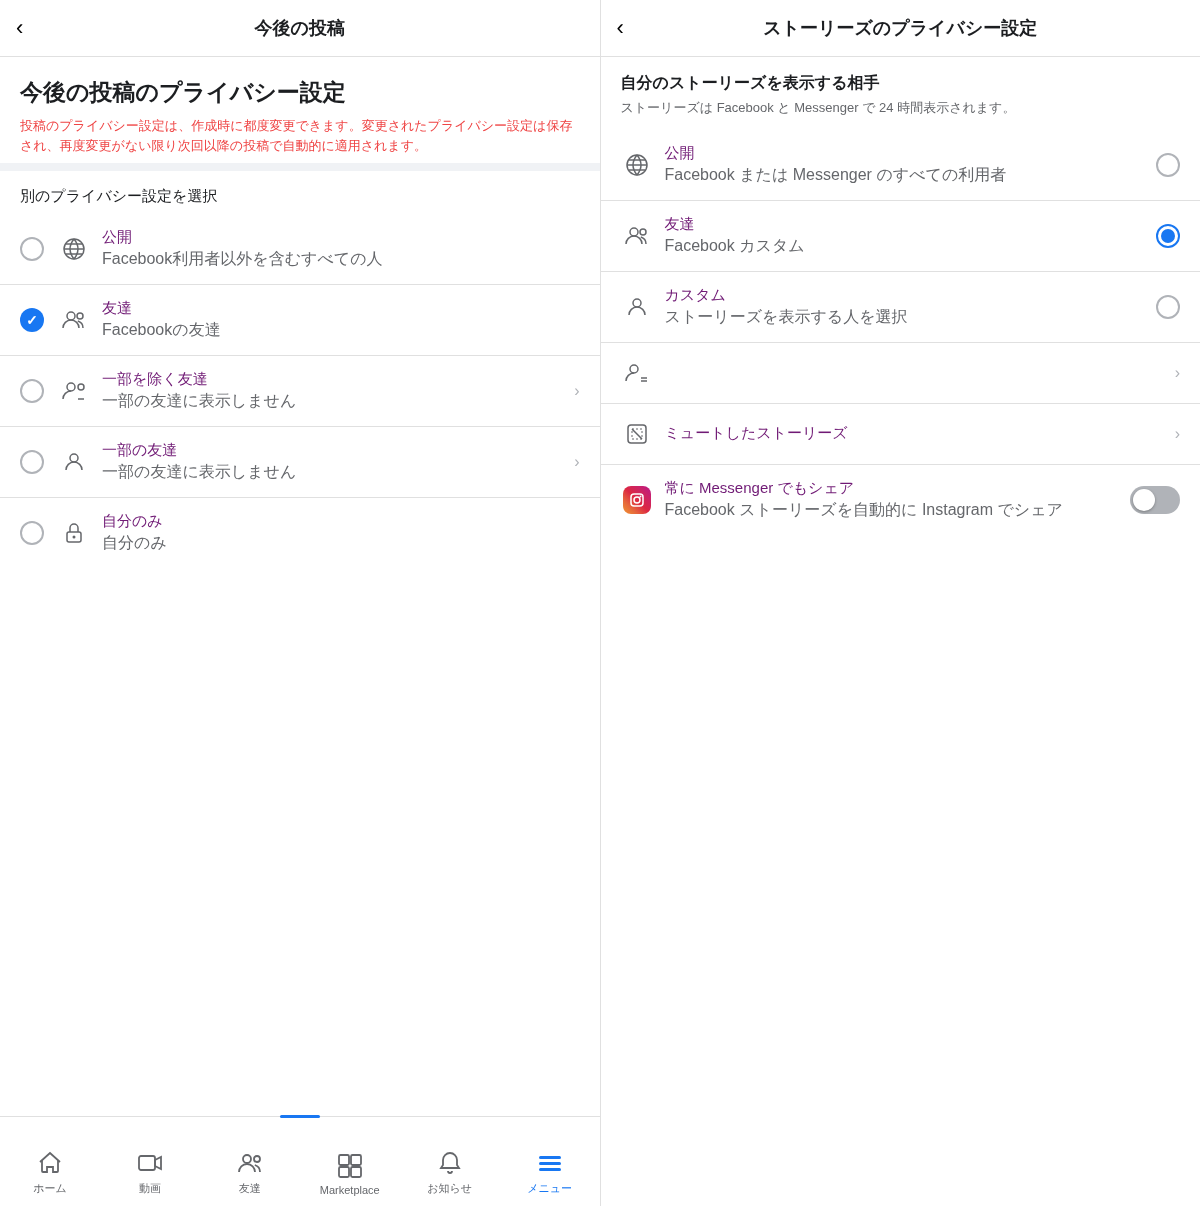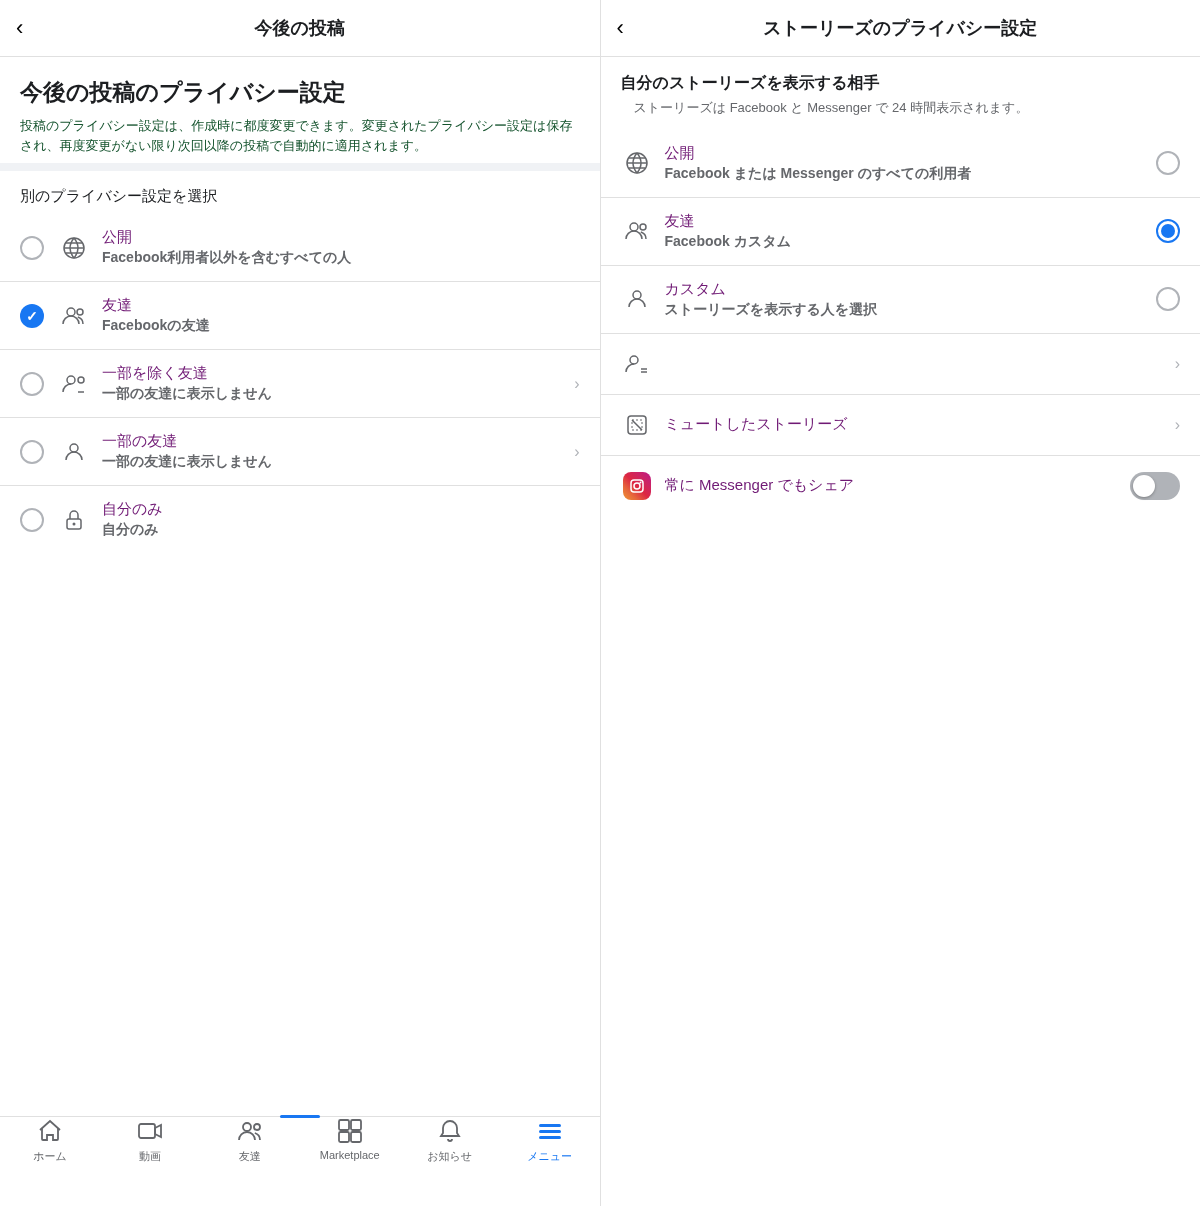--- a/index.html
+++ b/index.html
@@ -164,7 +164,6 @@
       color: #65676b;
       line-height: 1.5;
       margin-bottom: 8px;
-      margin-left: 13px;
     }
 
     .radio-outer {

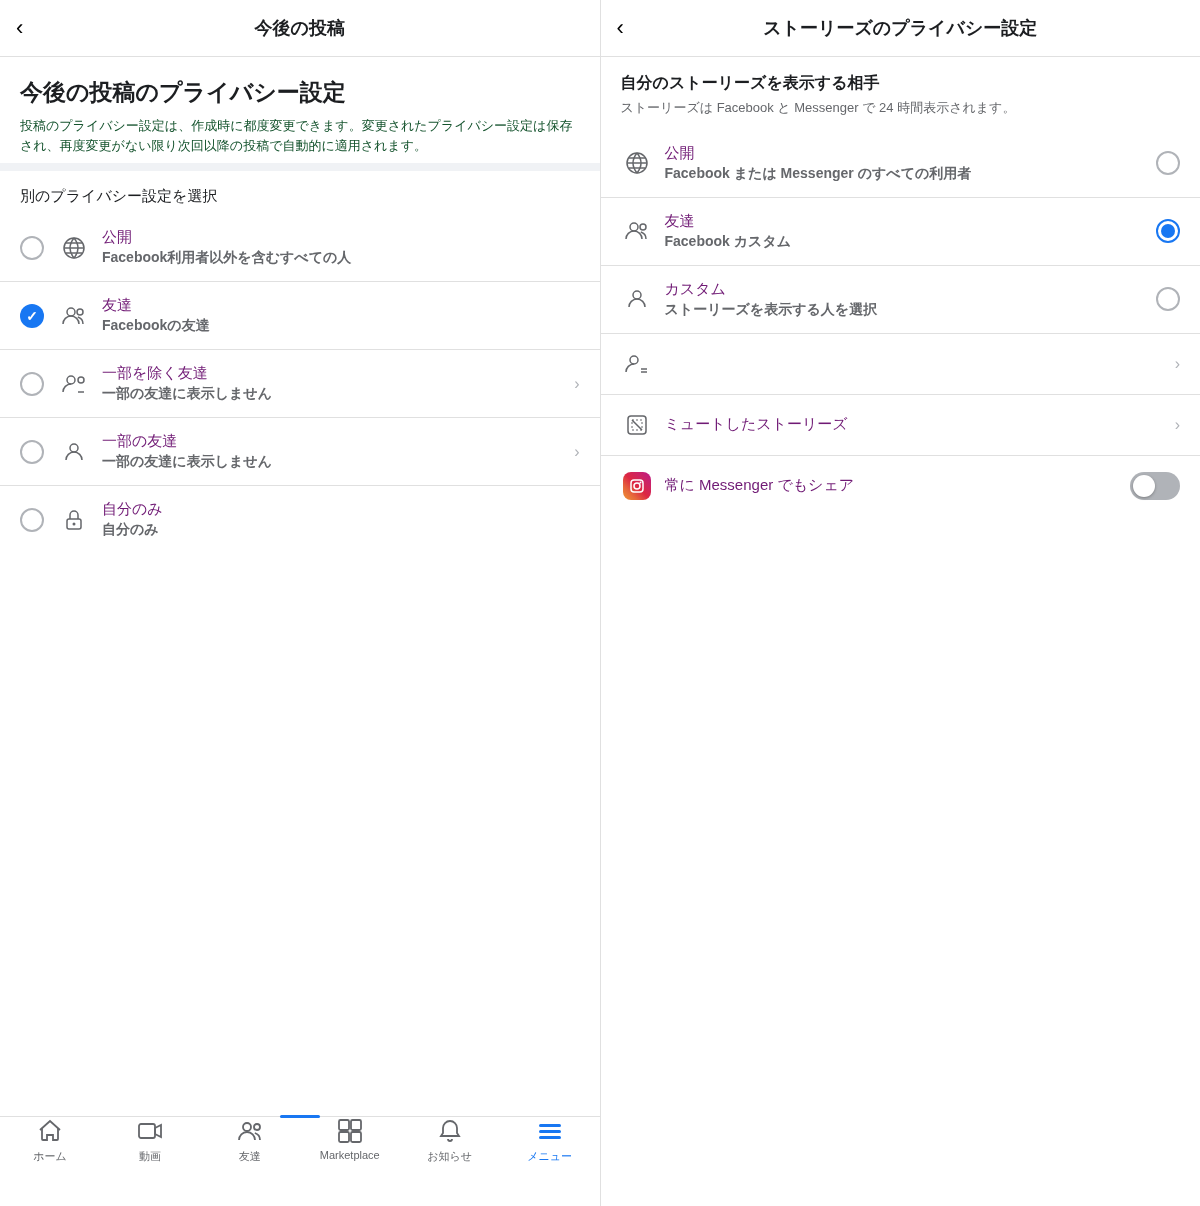--- a/index.html
+++ b/index.html
@@ -70,7 +70,7 @@
     }
     .section-desc {
       font-size: 13px;
-      color: #14532d;
+      color: #ef4444;
       line-height: 1.5;
     }
     .section-subtitle {

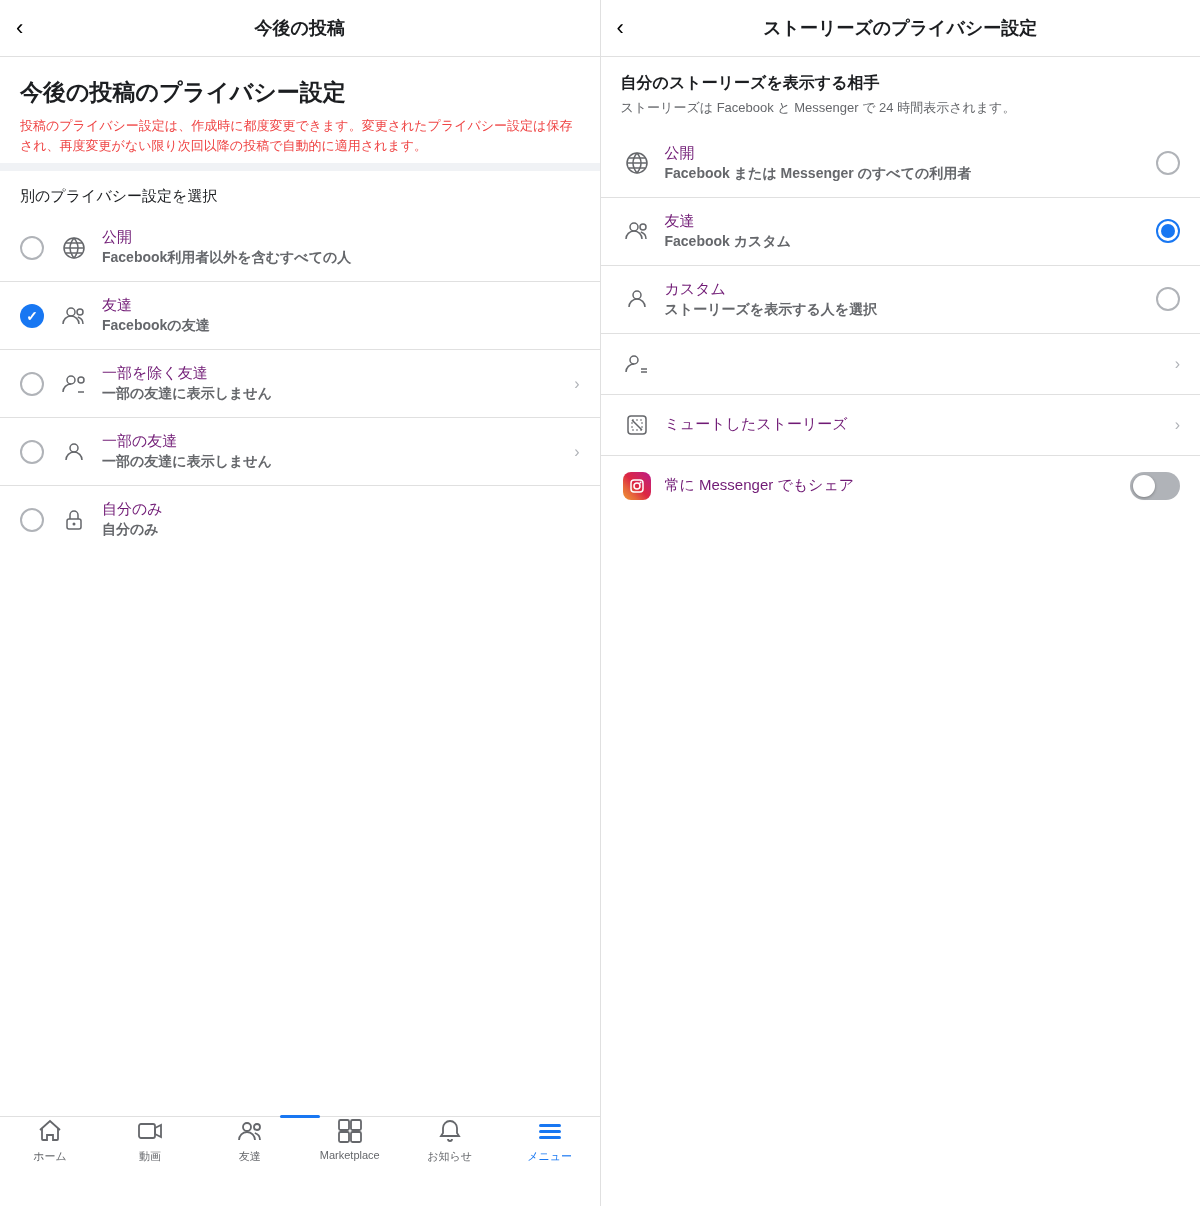--- a/index.html
+++ b/index.html
@@ -138,10 +138,9 @@
       color: #701a75;
     }
     .option-sublabel {
-      font-size: 14px;
+      font-size: 16px;
       color: #65676b;
       margin-top: 2px;
-      font-weight: bold;
     }
     .chevron {
       color: #b0b3b8;

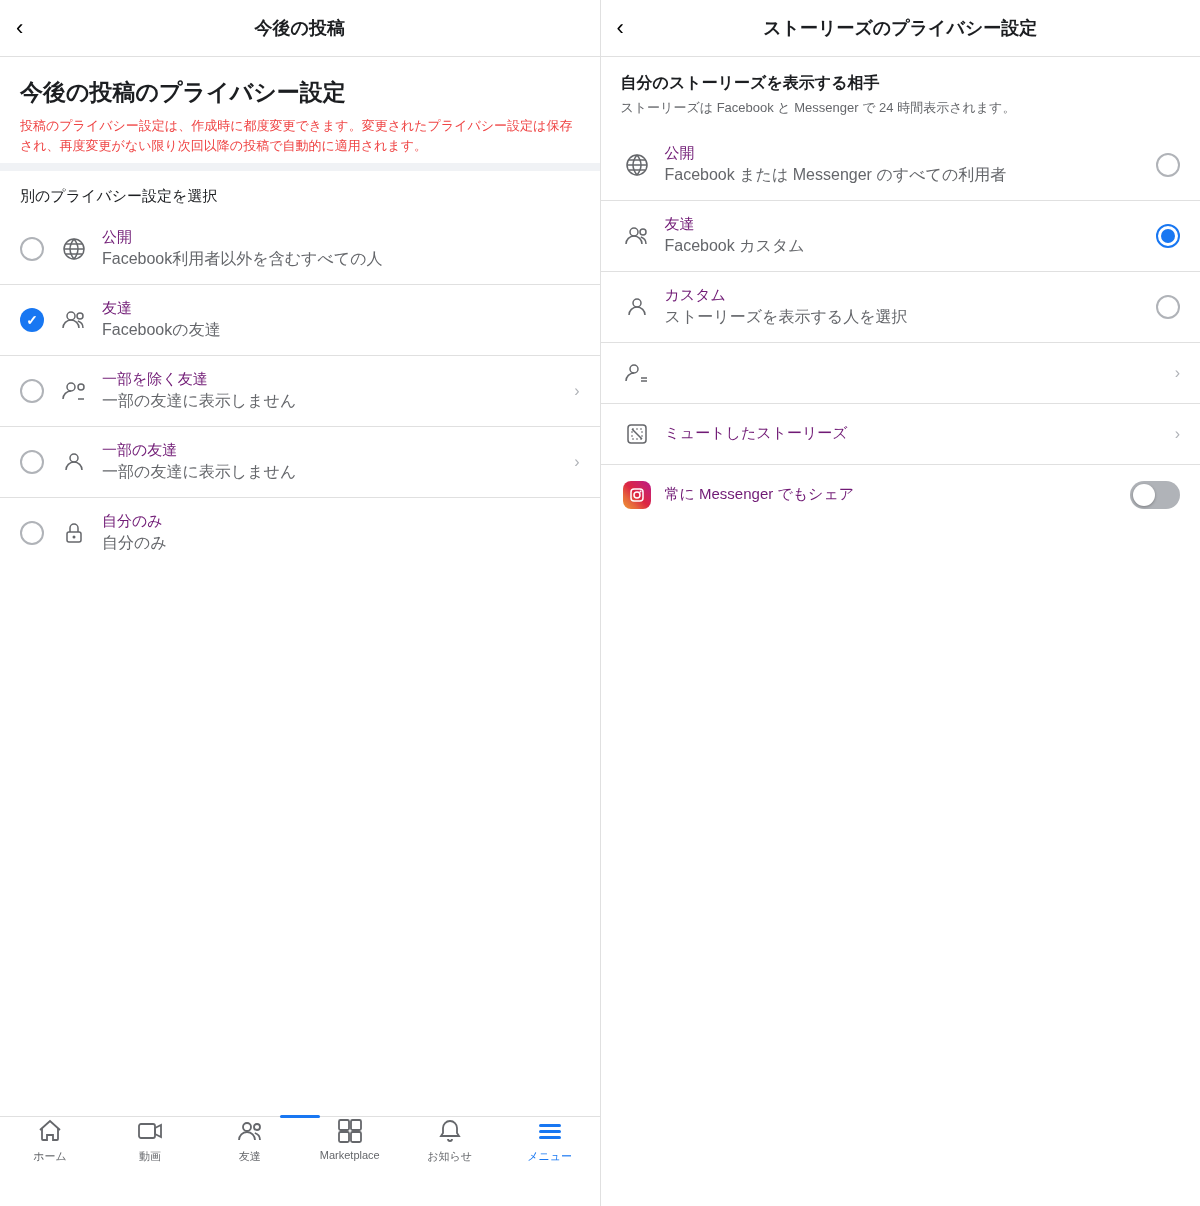--- a/index.html
+++ b/index.html
@@ -547,6 +547,7 @@
           </div>
           <div class="option-text">
             <div class="option-label">常に Messenger でもシェア</div>
+            <div class="option-sublabel">Facebook ストーリーズを自動的に Instagram でシェア</div>
           </div>
           <div class="toggle-switch"></div>
         </li>

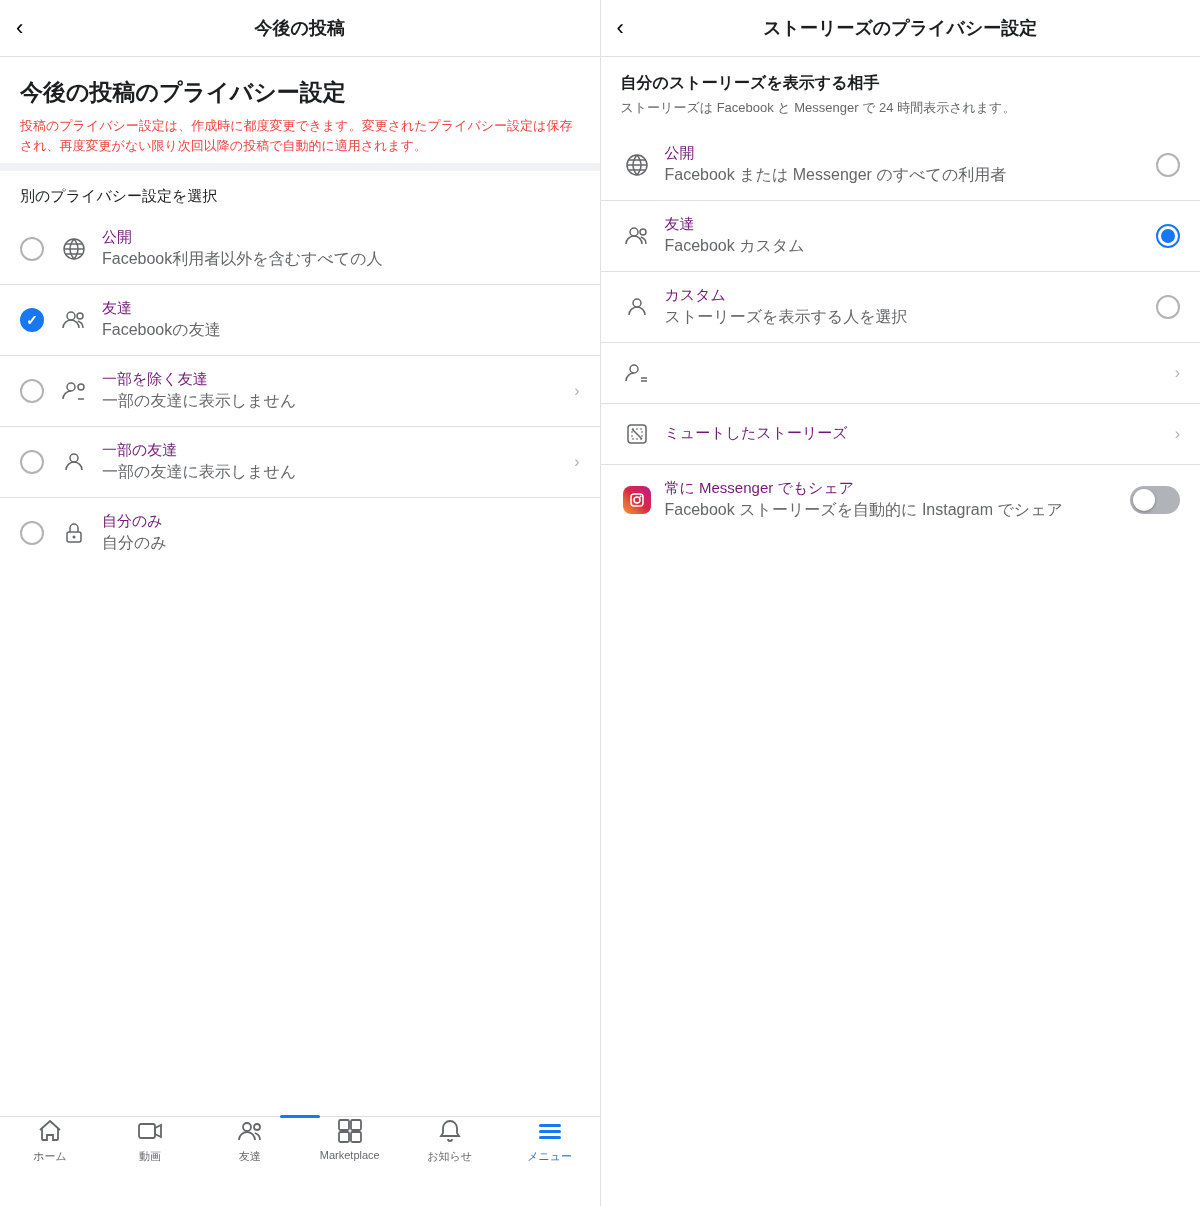--- a/index.html
+++ b/index.html
@@ -219,7 +219,7 @@
       background: white;
       border-top: 1px solid #e0e0e0;
       display: flex;
-      align-items: flex-start;
+      align-items: flex-end;
       justify-content: space-around;
       padding-bottom: 10px;
     }

